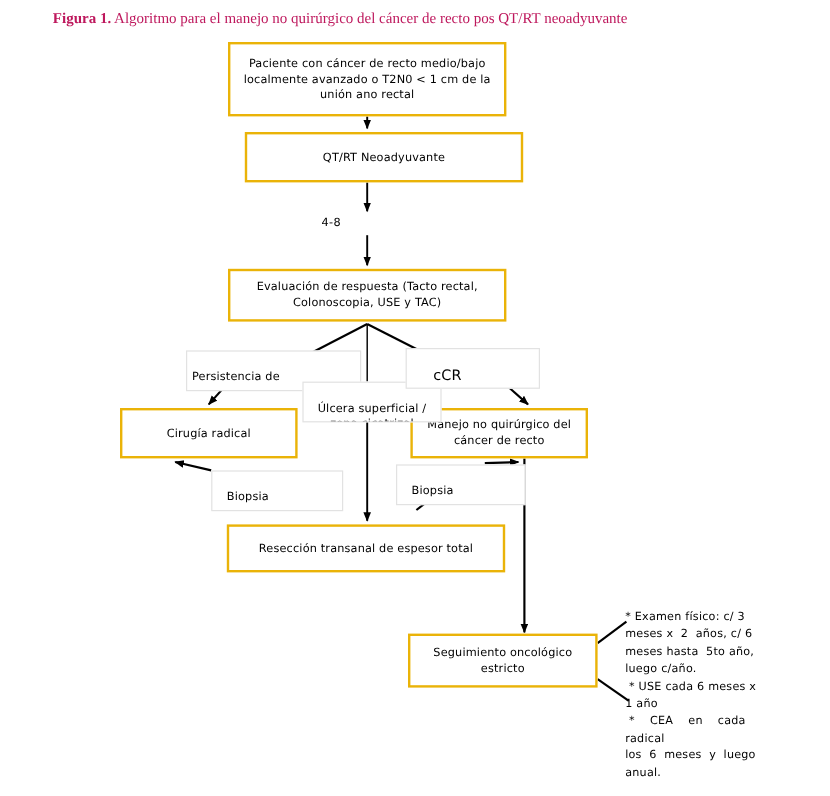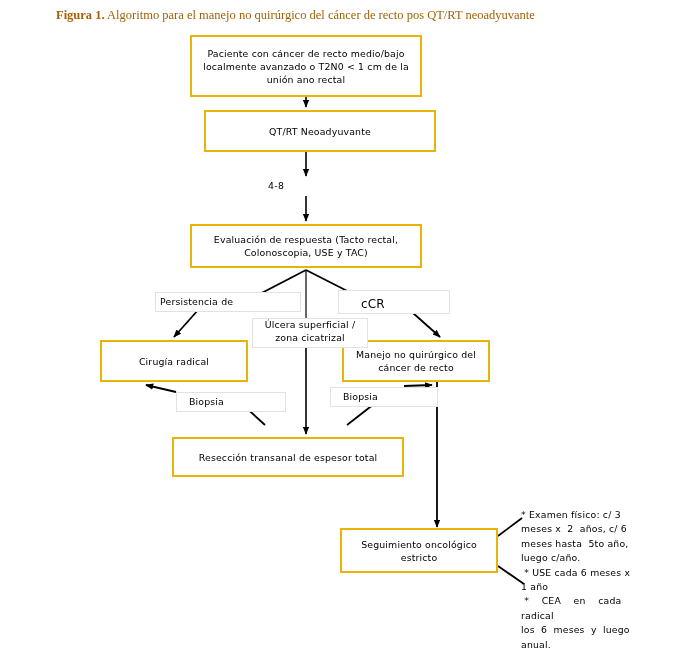--- a/index.html
+++ b/index.html
@@ -24,14 +24,14 @@
   
   .caption {
     position: absolute;
-    left: 56px;
+    left: 44px;
     top: 8px;
     width: 620px;
     font-family: "Liberation Serif", serif;
     font-size: 12.5px;
     line-height: 14px;
     white-space: nowrap;
-    color: #a16207;
+    color: #be185d;
   }
   .caption b { font-weight: bold; }
 

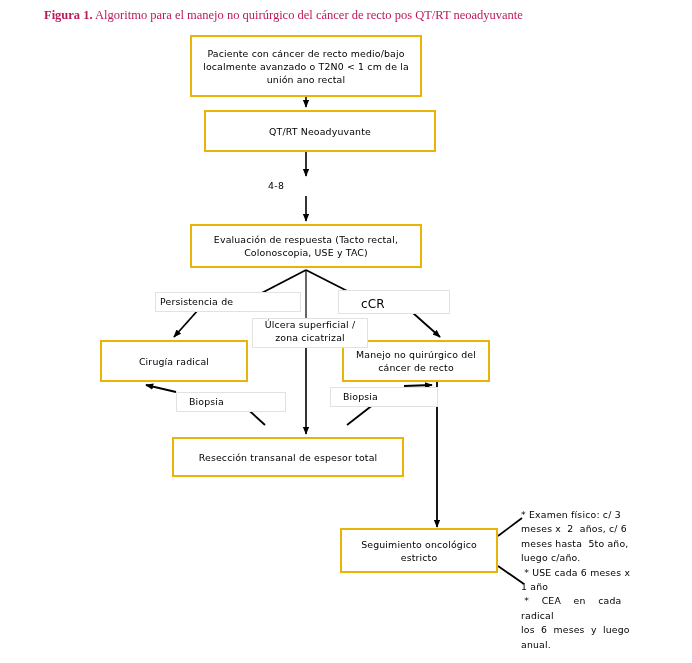--- a/index.html
+++ b/index.html
@@ -69,13 +69,13 @@
     background: #ffffff;
     border: 1px solid #e2e2e2;
     display: flex;
-    align-items: flex-end;
+    align-items: flex-start;
     text-align: center;
     justify-content: center;
     font-size: 9.4px;
     line-height: 12.5px;
     letter-spacing: 0.15px;
-    padding: 3px 4px;
+    padding: 16px 4px;
     overflow: hidden;
   }
   .label-box.left-align { justify-content: flex-start; text-align: left; }

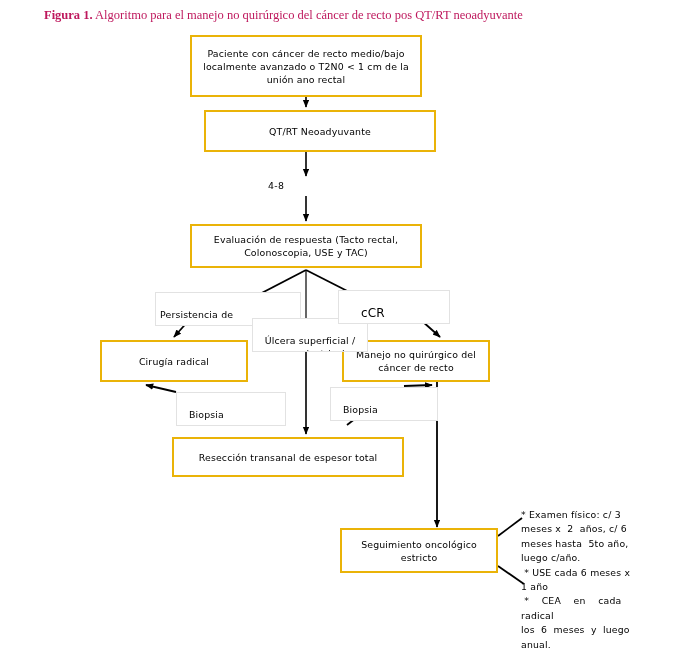--- a/index.html
+++ b/index.html
@@ -106,7 +106,7 @@
   #node-eval      { left:190px; top:224px; width:232px; height:44px;justify-content:center; }
   #node-cirugia   { left:100px; top:340px; width:148px; height:42px; }
   #node-manejo    { left:342px; top:340px; width:148px; height:42px; }
-  #node-reseccion { left:172px; top:437px; width:232px; height:40px; }
+  #node-reseccion { left:189px; top:437px; width:232px; height:40px; }
   #node-segui     { left:340px; top:528px; width:158px; height:45px; }
 
   #lbl-persistencia { left:155px; top:292px; width:146px; height:20px; }

